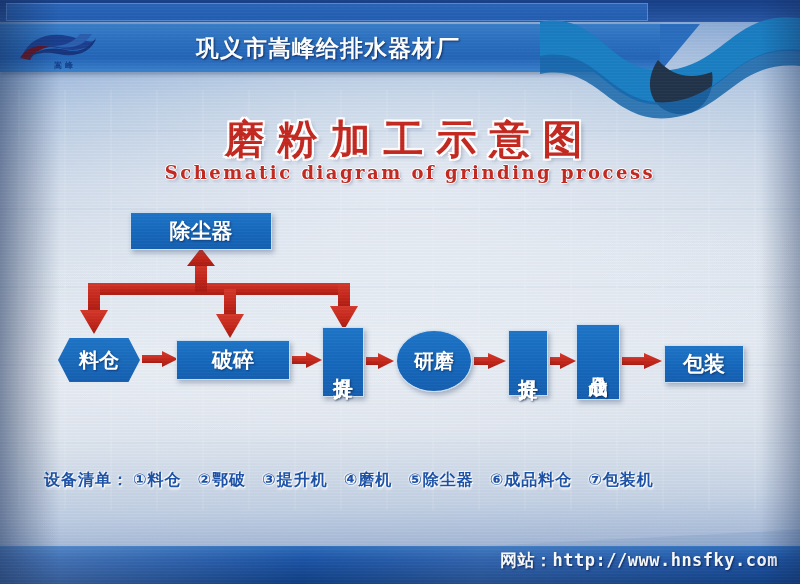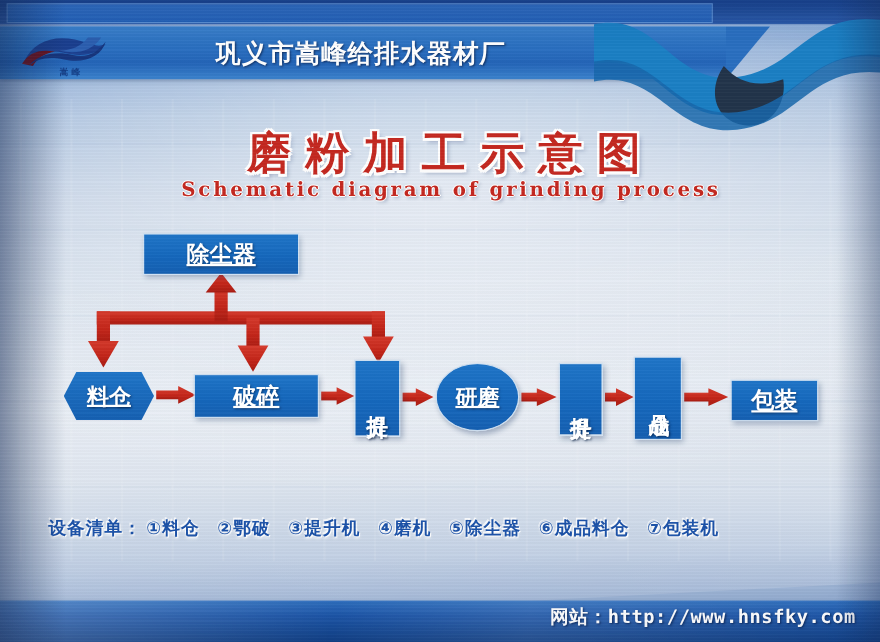--- a/index.html
+++ b/index.html
@@ -75,7 +75,7 @@
     clip-path:polygon(14% 0,86% 0,100% 50%,86% 100%,14% 100%,0 50%);
     box-shadow:2px 3px 5px rgba(20,45,90,.30);}
   .node.circle{border-radius:50%;}
-  .node span{position:relative;z-index:2;text-decoration:underline;}
+  .node span{position:relative;z-index:2;}
 
   
   .equip{position:absolute;left:44px;top:467px;width:720px;height:26px;

